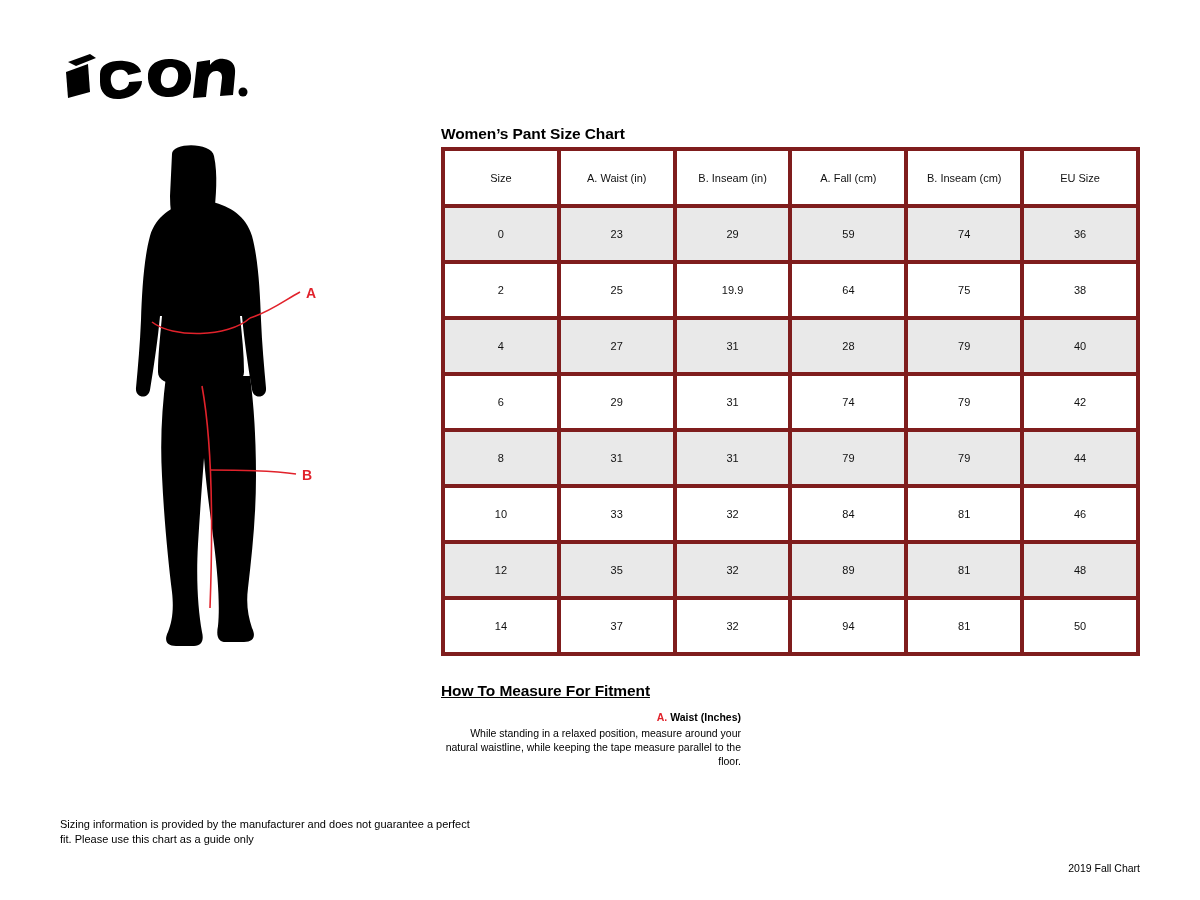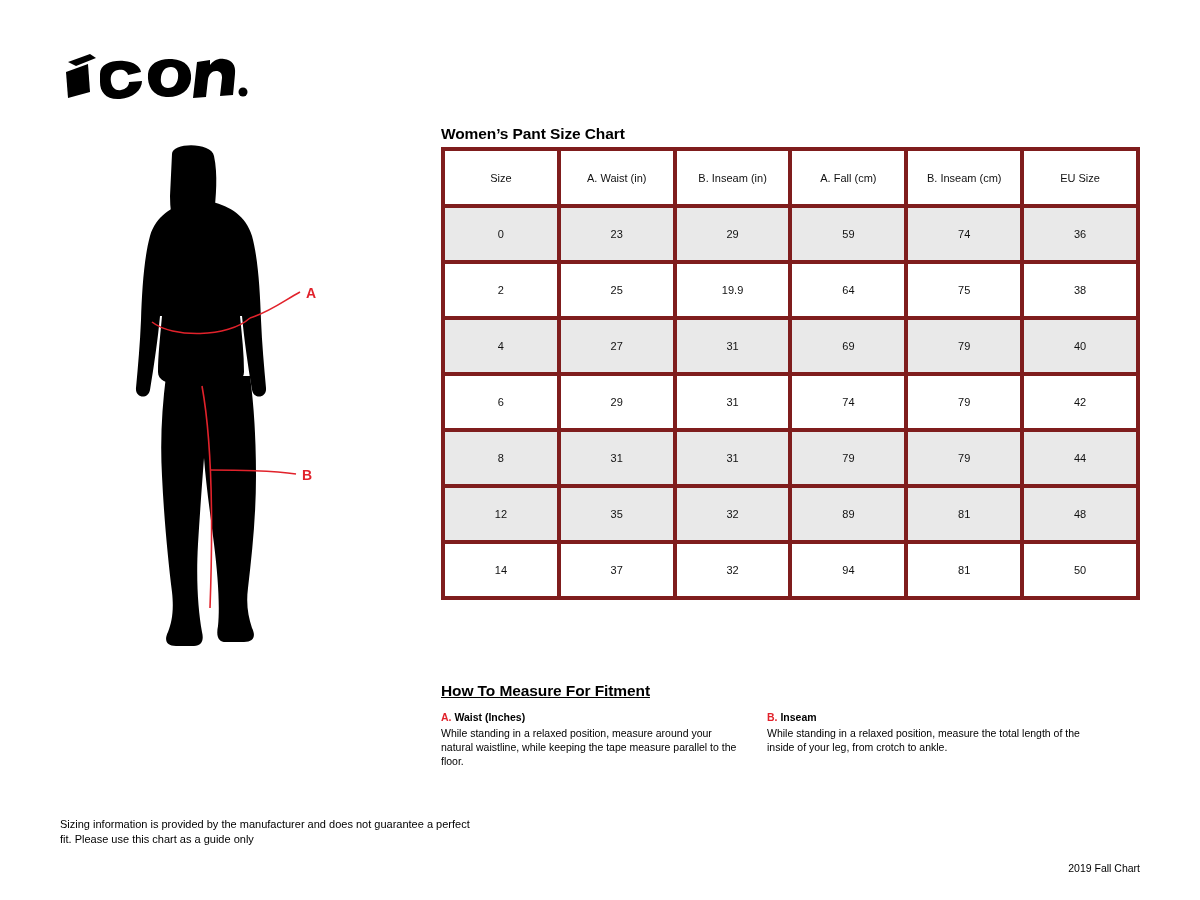--- a/index.html
+++ b/index.html
@@ -190,7 +190,7 @@
         <td>4</td>
         <td>27</td>
         <td>31</td>
-        <td>69</td>
+        <td>28</td>
         <td>79</td>
         <td>40</td>
       </tr>

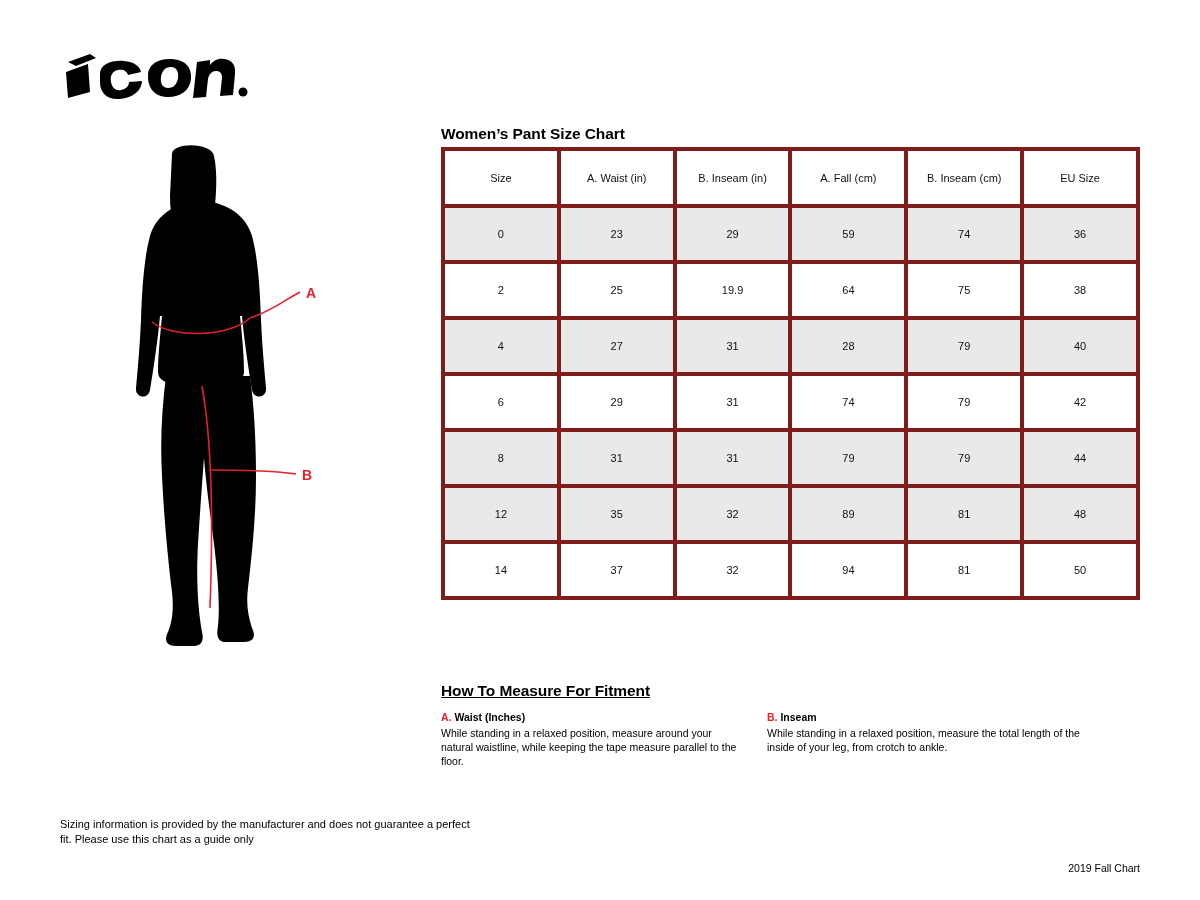--- a/index.html
+++ b/index.html
@@ -210,6 +210,14 @@
         <td>79</td>
         <td>44</td>
       </tr>
+      <tr class="plain">
+        <td>10</td>
+        <td>33</td>
+        <td>32</td>
+        <td>84</td>
+        <td>81</td>
+        <td>46</td>
+      </tr>
       <tr class="shaded">
         <td>12</td>
         <td>35</td>

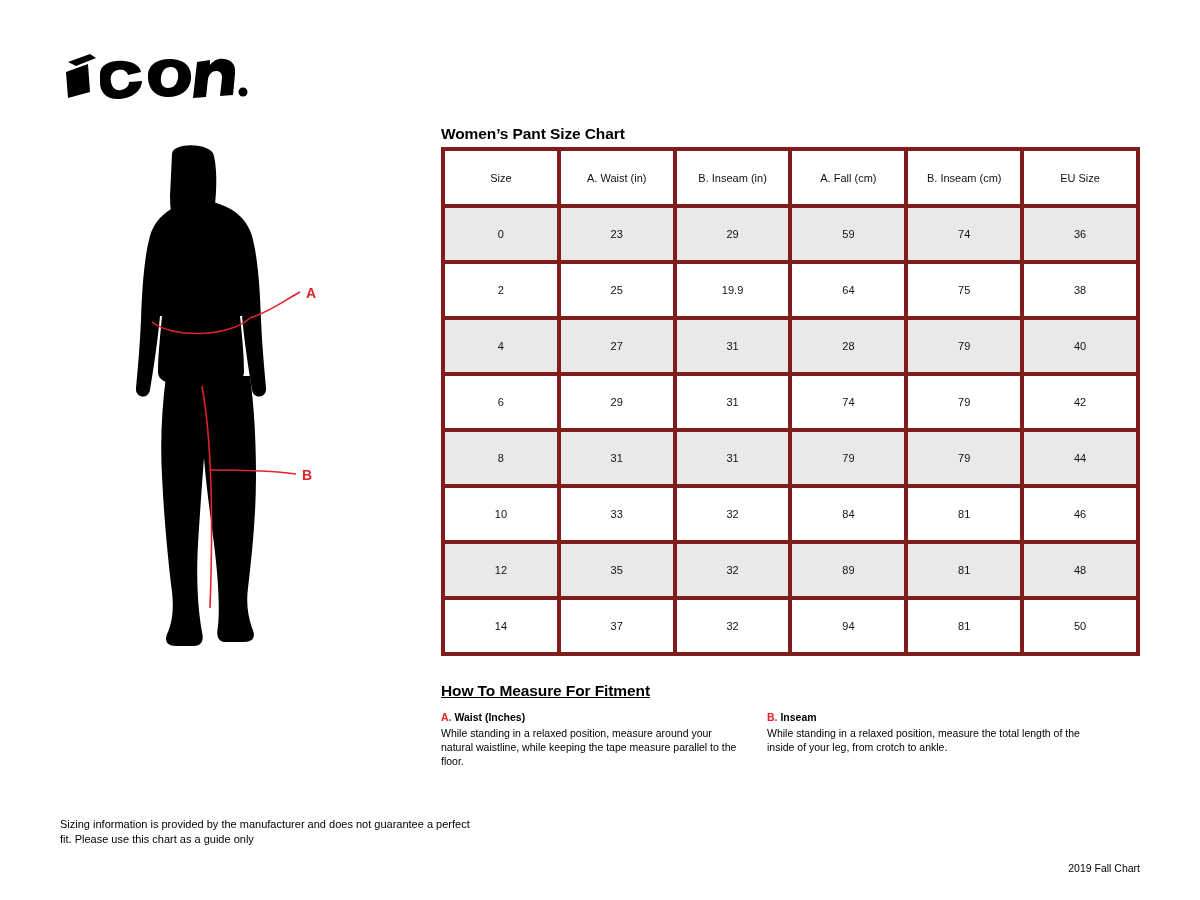--- a/index.html
+++ b/index.html
@@ -83,6 +83,7 @@
     position: absolute;
     font-size: 10.5px;
     line-height: 14px;
+    text-align: right;
   }
   .measure-block.a { left: 441px; top: 710px; width: 300px; }
   .measure-block.b { left: 767px; top: 710px; width: 320px; }

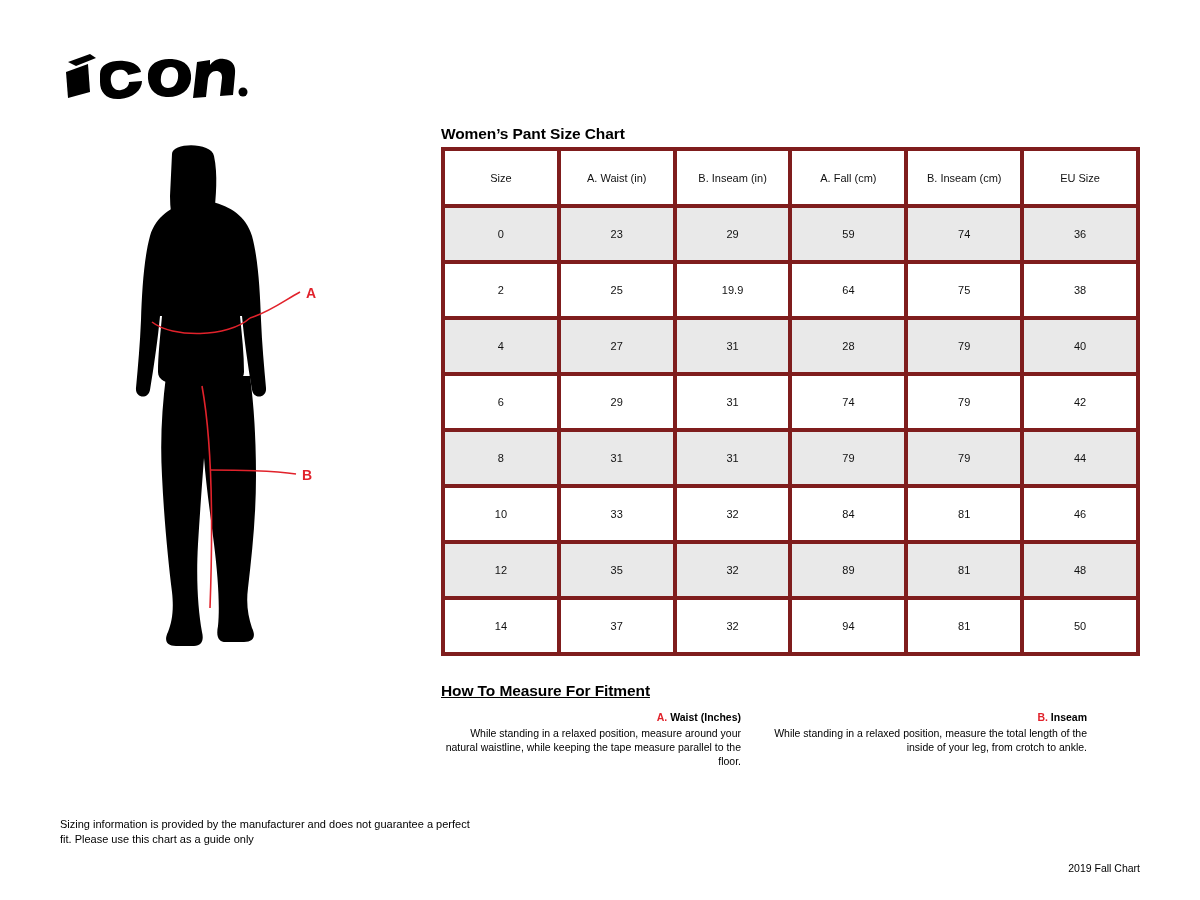--- a/index.html
+++ b/index.html
@@ -248,13 +248,6 @@
     <div class="measure-body">While standing in a relaxed position, measure around your natural waistline, while keeping the tape measure parallel to the floor.</div>
   </div>
 
-  <div class="measure-block b">
-    <div class="measure-head">
-      <span class="letter">B.</span>
-      <span>Inseam</span>
-    </div>
-    <div class="measure-body">While standing in a relaxed position, measure the total length of the inside of your leg, from crotch to ankle.</div>
-  </div>
 
   <div class="disclaimer">Sizing information is provided by the manufacturer and does not guarantee a perfect fit. Please use this chart as a guide only</div>
   <div class="fall-chart">2019 Fall Chart</div>

